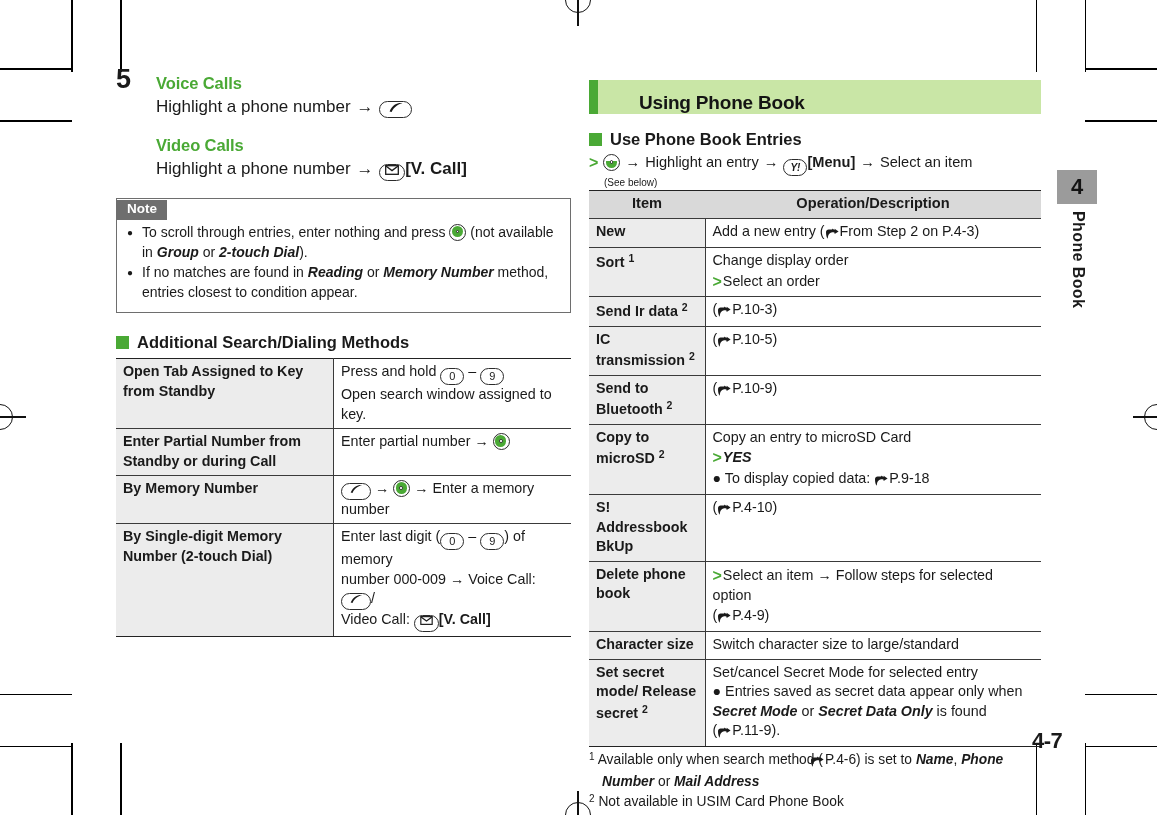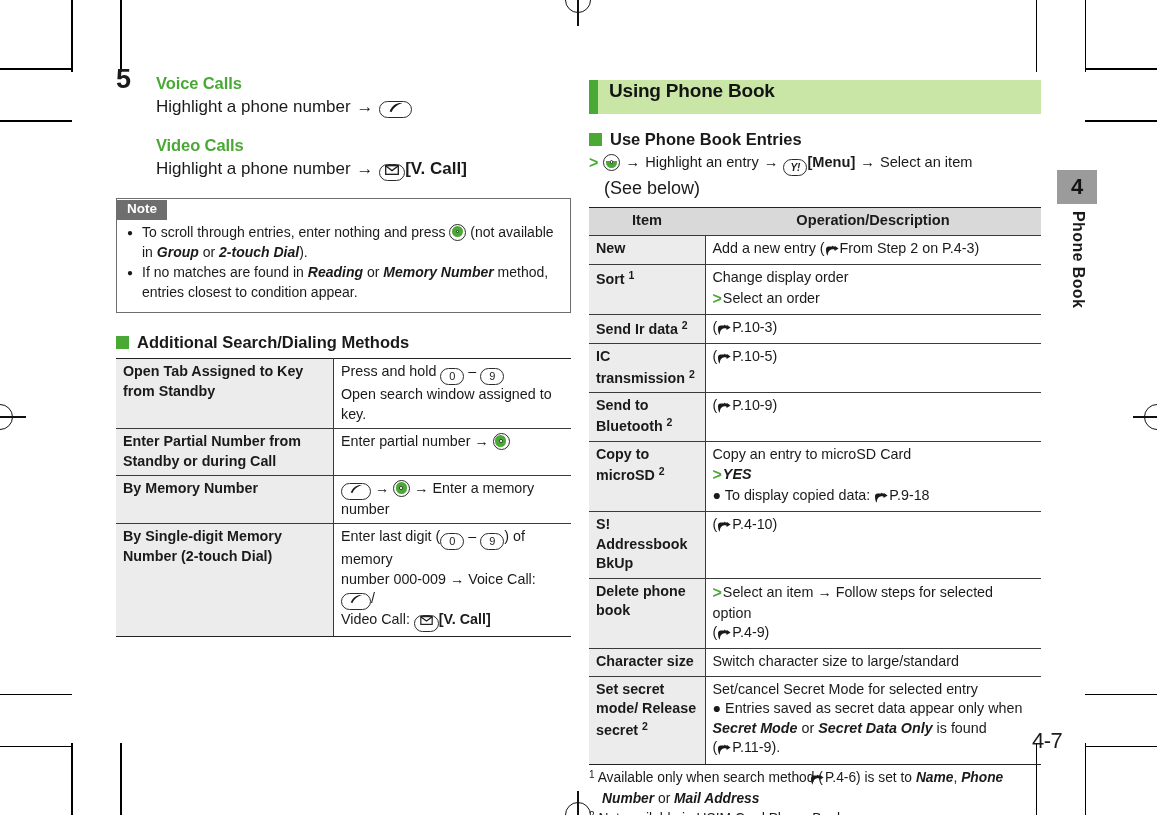--- a/index.html
+++ b/index.html
@@ -189,8 +189,9 @@
     background: #c9e6a6;
     height: 34px;
     display: flex;
-    align-items: flex-start;
+    align-items: flex-end;
     margin-bottom: 16px;
+    gap: 30px;
   }
   .banner-bar {
     width: 9px;

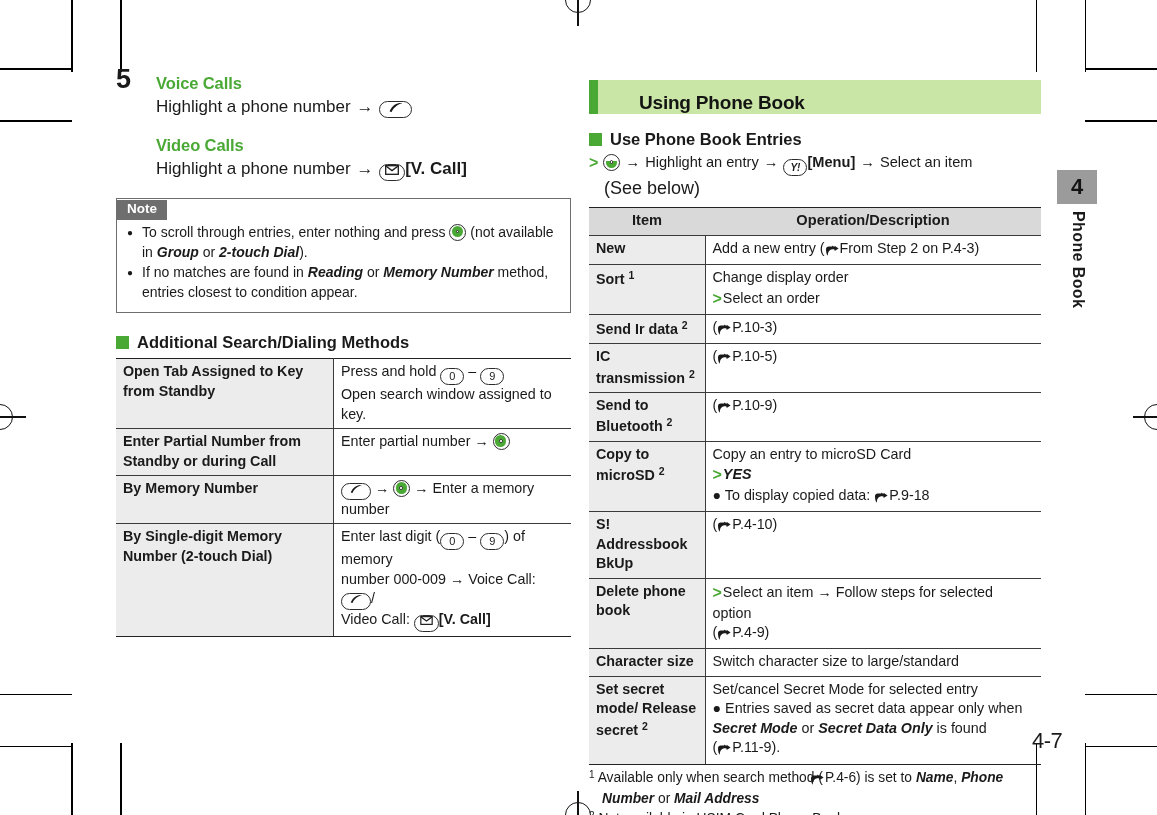--- a/index.html
+++ b/index.html
@@ -223,7 +223,7 @@
     white-space: nowrap;
   }
   .op-sub {
-    font-size: 18px;
+    font-size: 10px;
     line-height: 1.4;
     padding-left: 15px;
   }

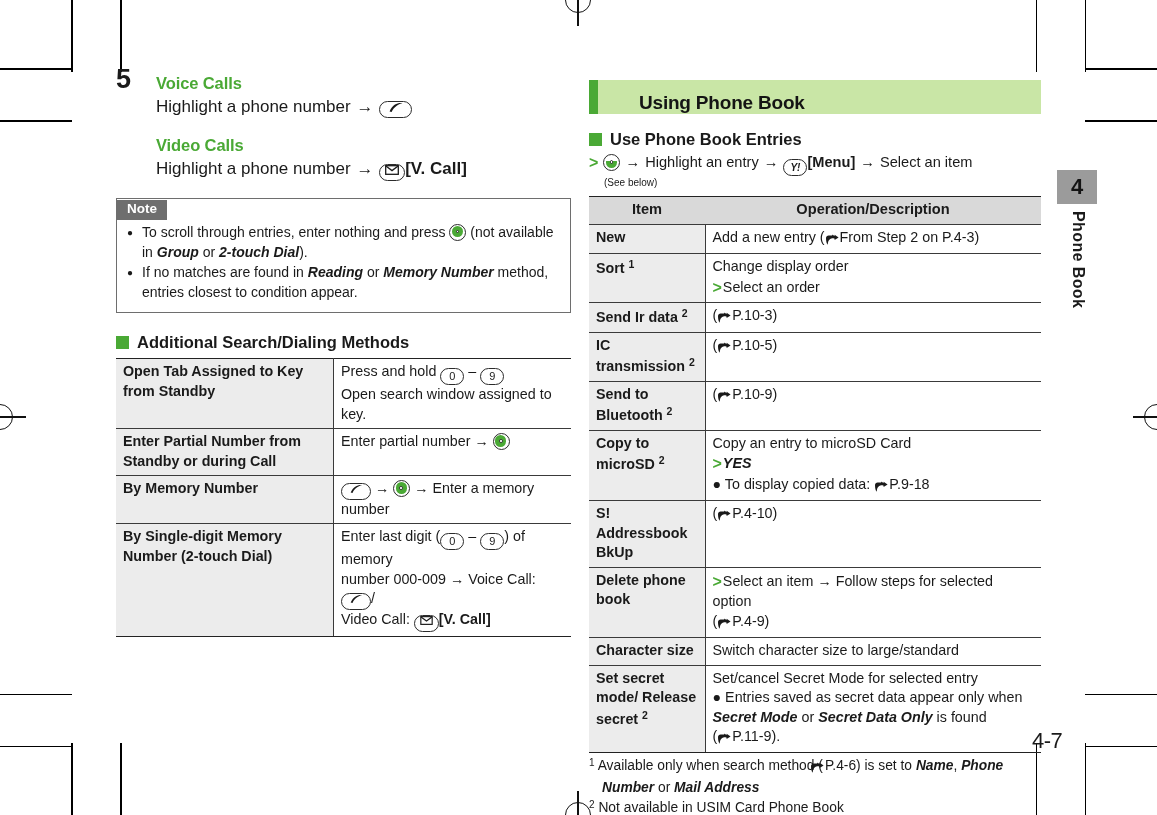--- a/index.html
+++ b/index.html
@@ -251,7 +251,7 @@
   .tbl-left tr:first-child td { border-top: 1.8px solid #222; }
   .tbl-left tr:last-child td { border-bottom: 1.8px solid #222; }
 
-  .tbl-right { margin-top: 6px; }
+  .tbl-right { margin-top: 0; }
   .tbl-right thead th {
     background: #d9d9d9;
     text-align: center;

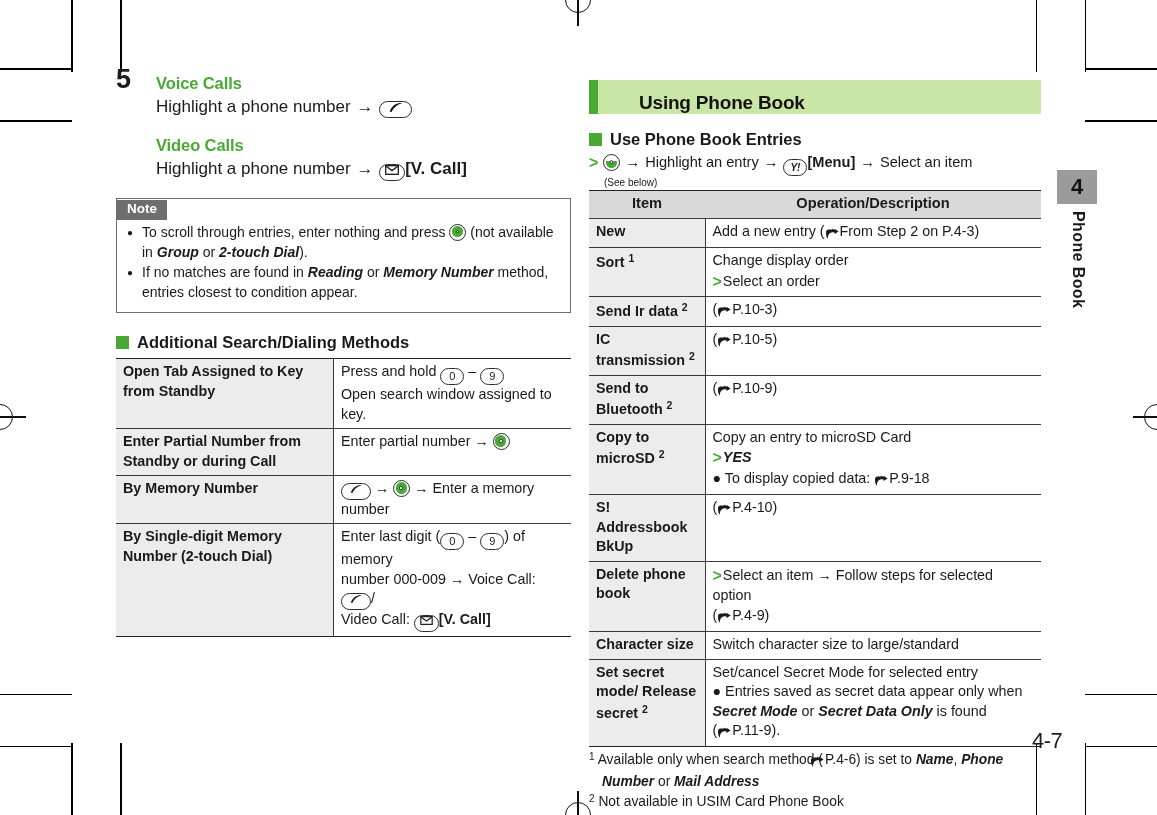--- a/index.html
+++ b/index.html
@@ -316,7 +316,7 @@
     position: absolute;
     left: 1032px; top: 728px;
     font-size: 22px;
-    font-weight: normal;
+    font-weight: bold;
     letter-spacing: -0.5px;
   }
 </style>

